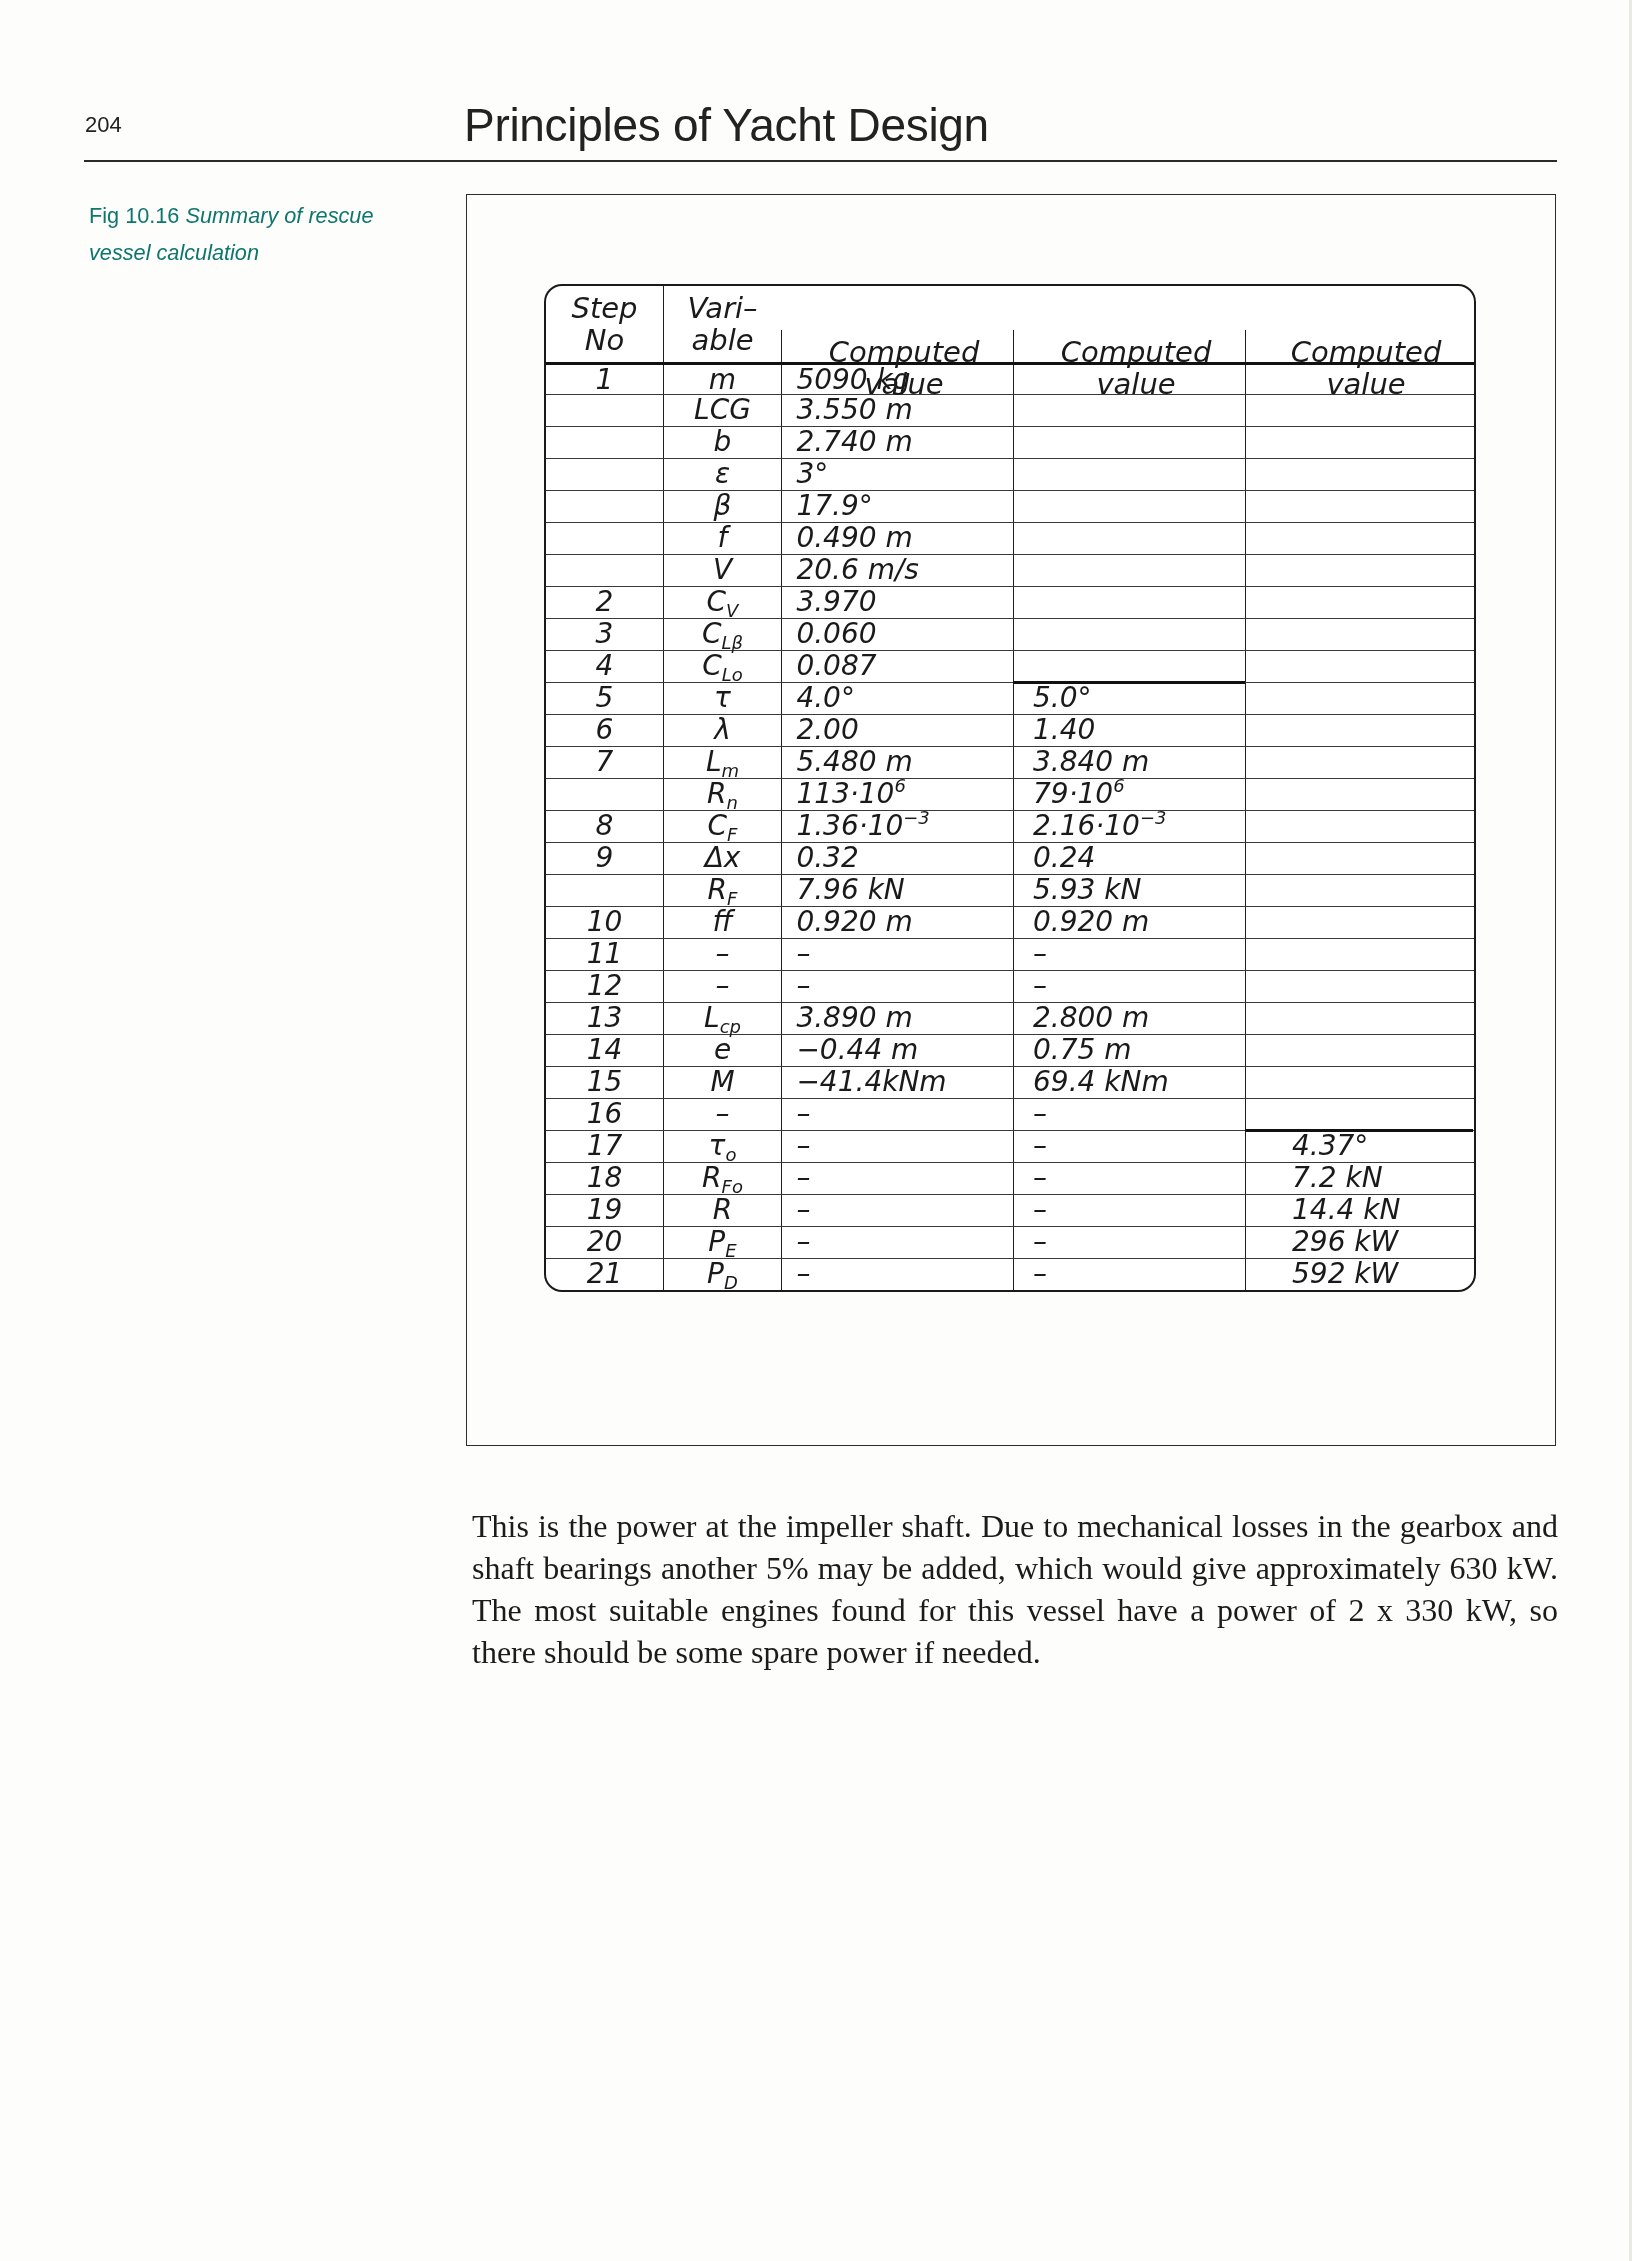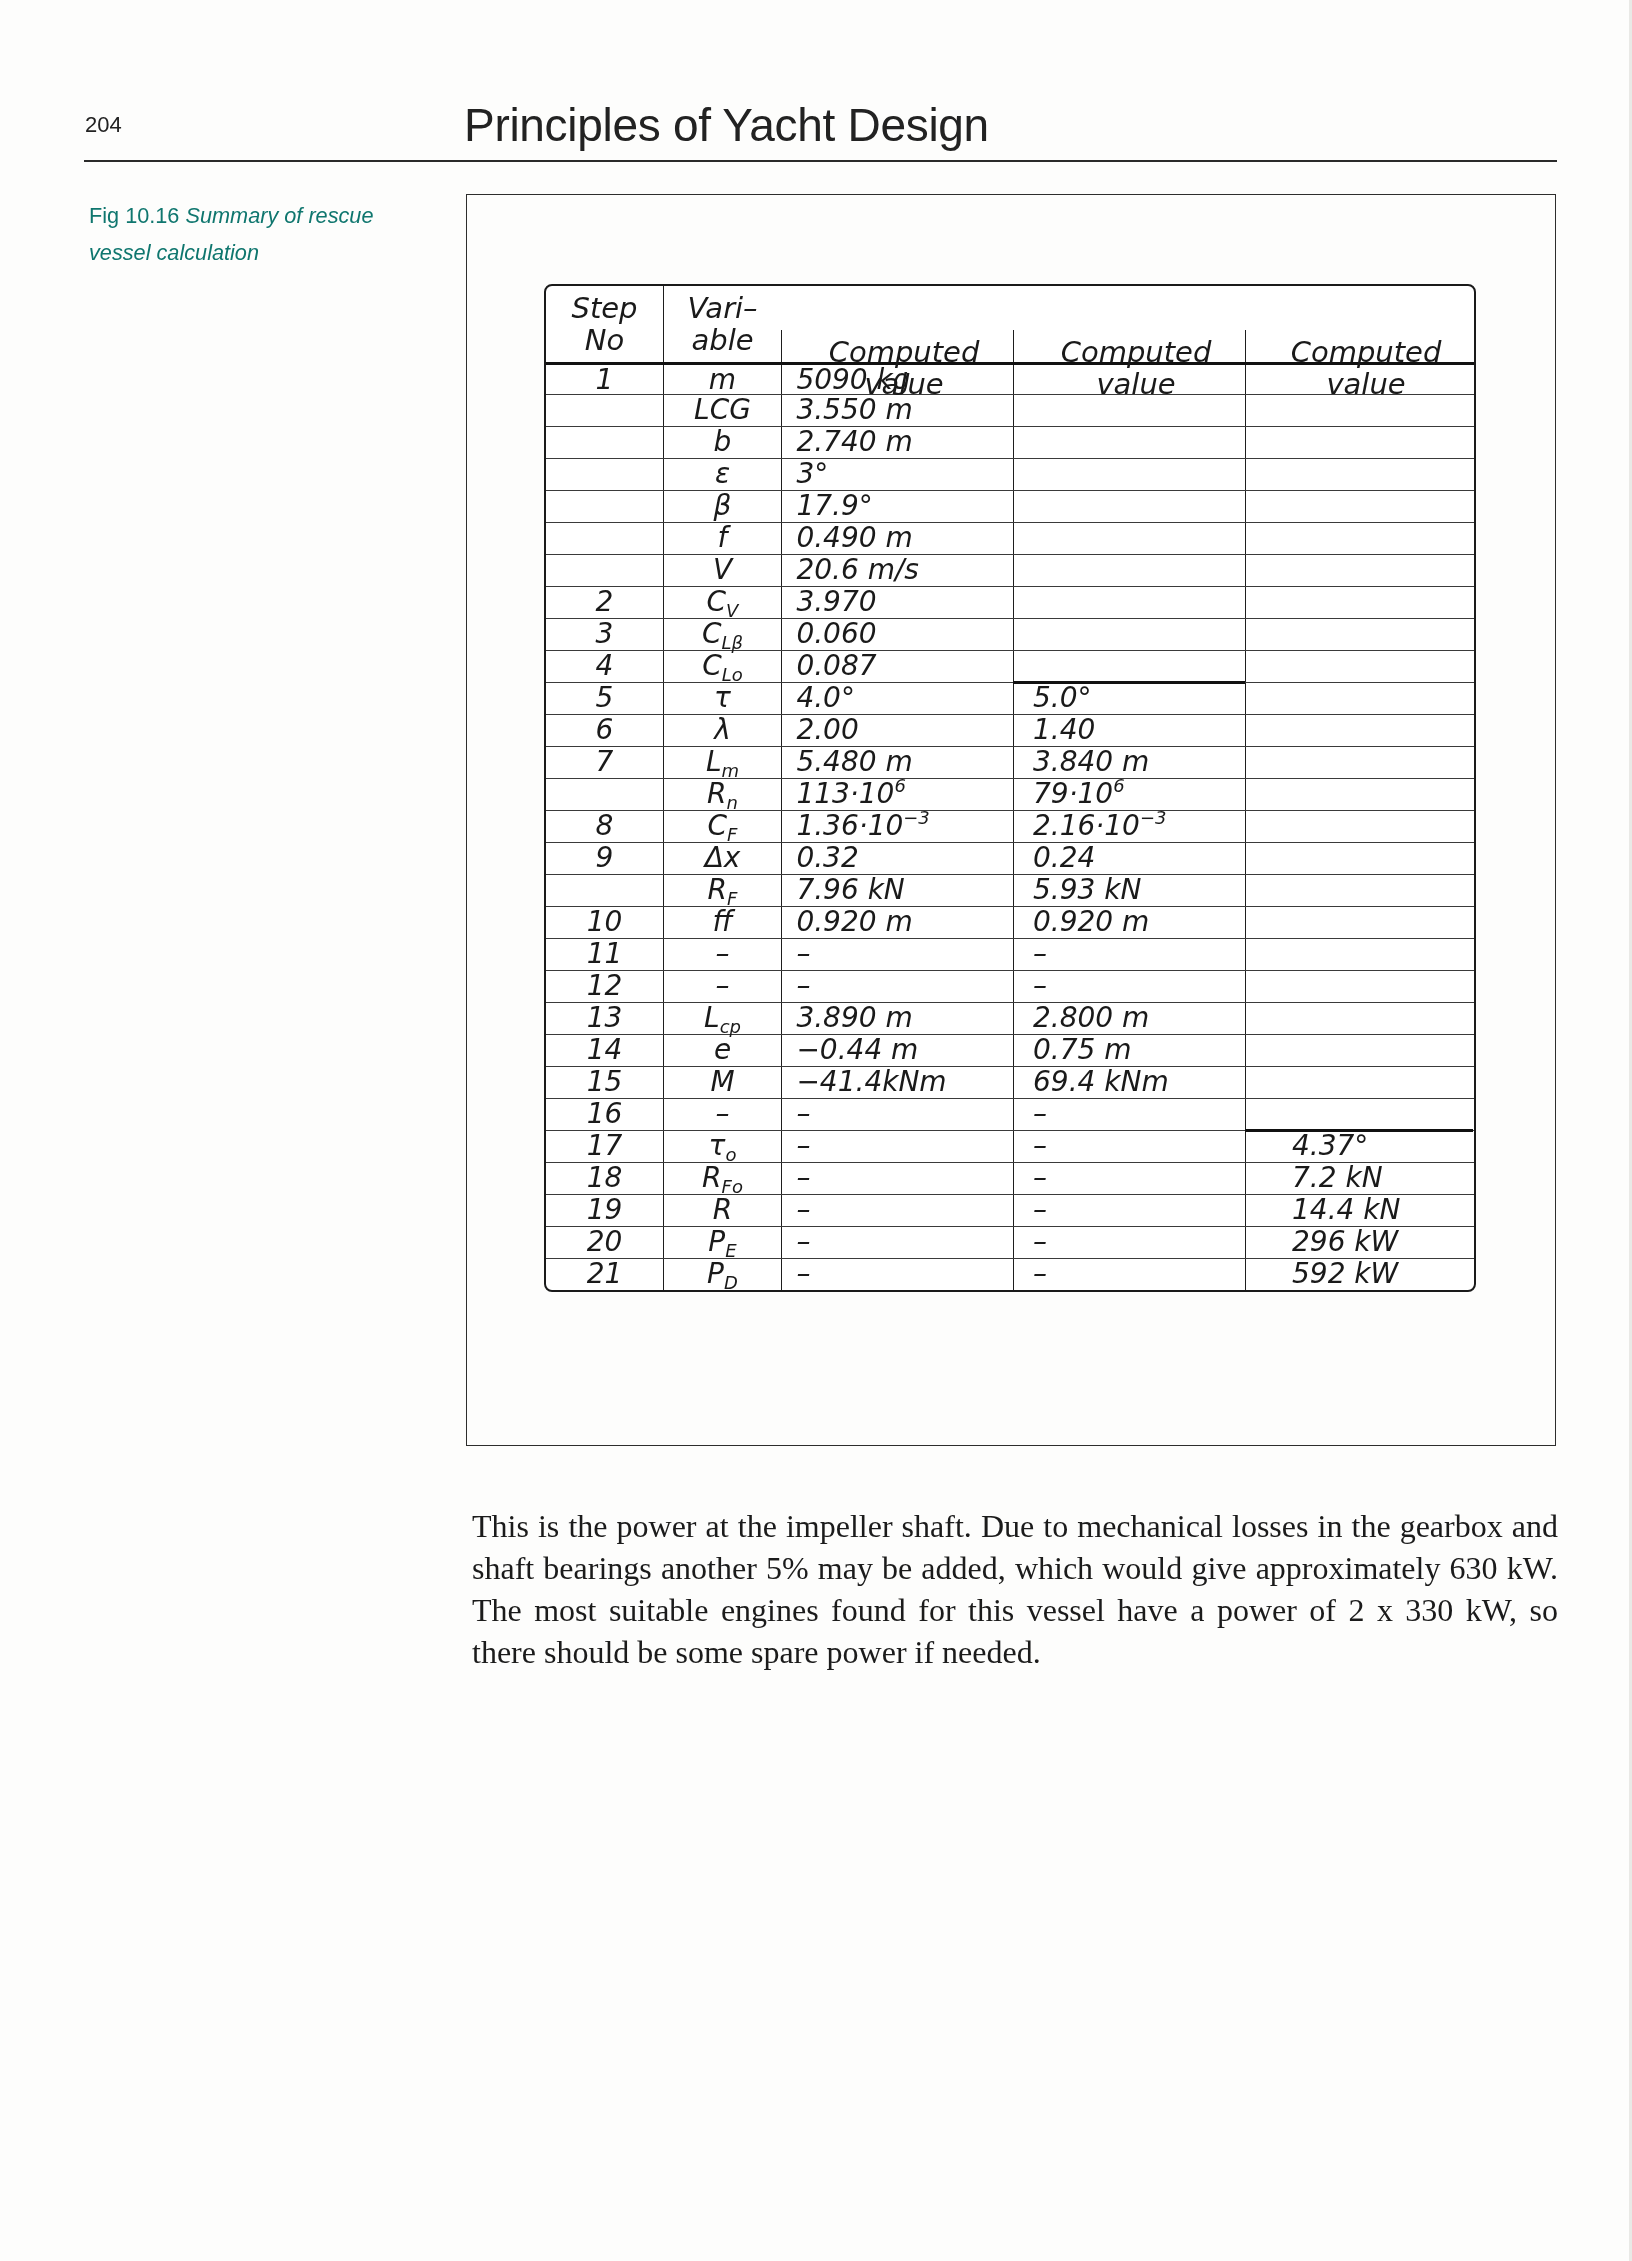--- a/index.html
+++ b/index.html
@@ -20,7 +20,7 @@
 
   .calc-table {
     position: absolute; left: 544px; top: 284px; width: 932px;
-    border: 2.4px solid #1a1a1a; border-radius: 8px; box-sizing: border-box; overflow: hidden;
+    border: 2.4px solid #1a1a1a; border-radius: 18px; box-sizing: border-box; overflow: hidden;
     font-family: "DejaVu Sans", sans-serif; font-style: italic; background: #fff;
   }
   .t-row { display: flex; height: 32px; border-top: 1.2px solid #3a3a3a; box-sizing: border-box; }

